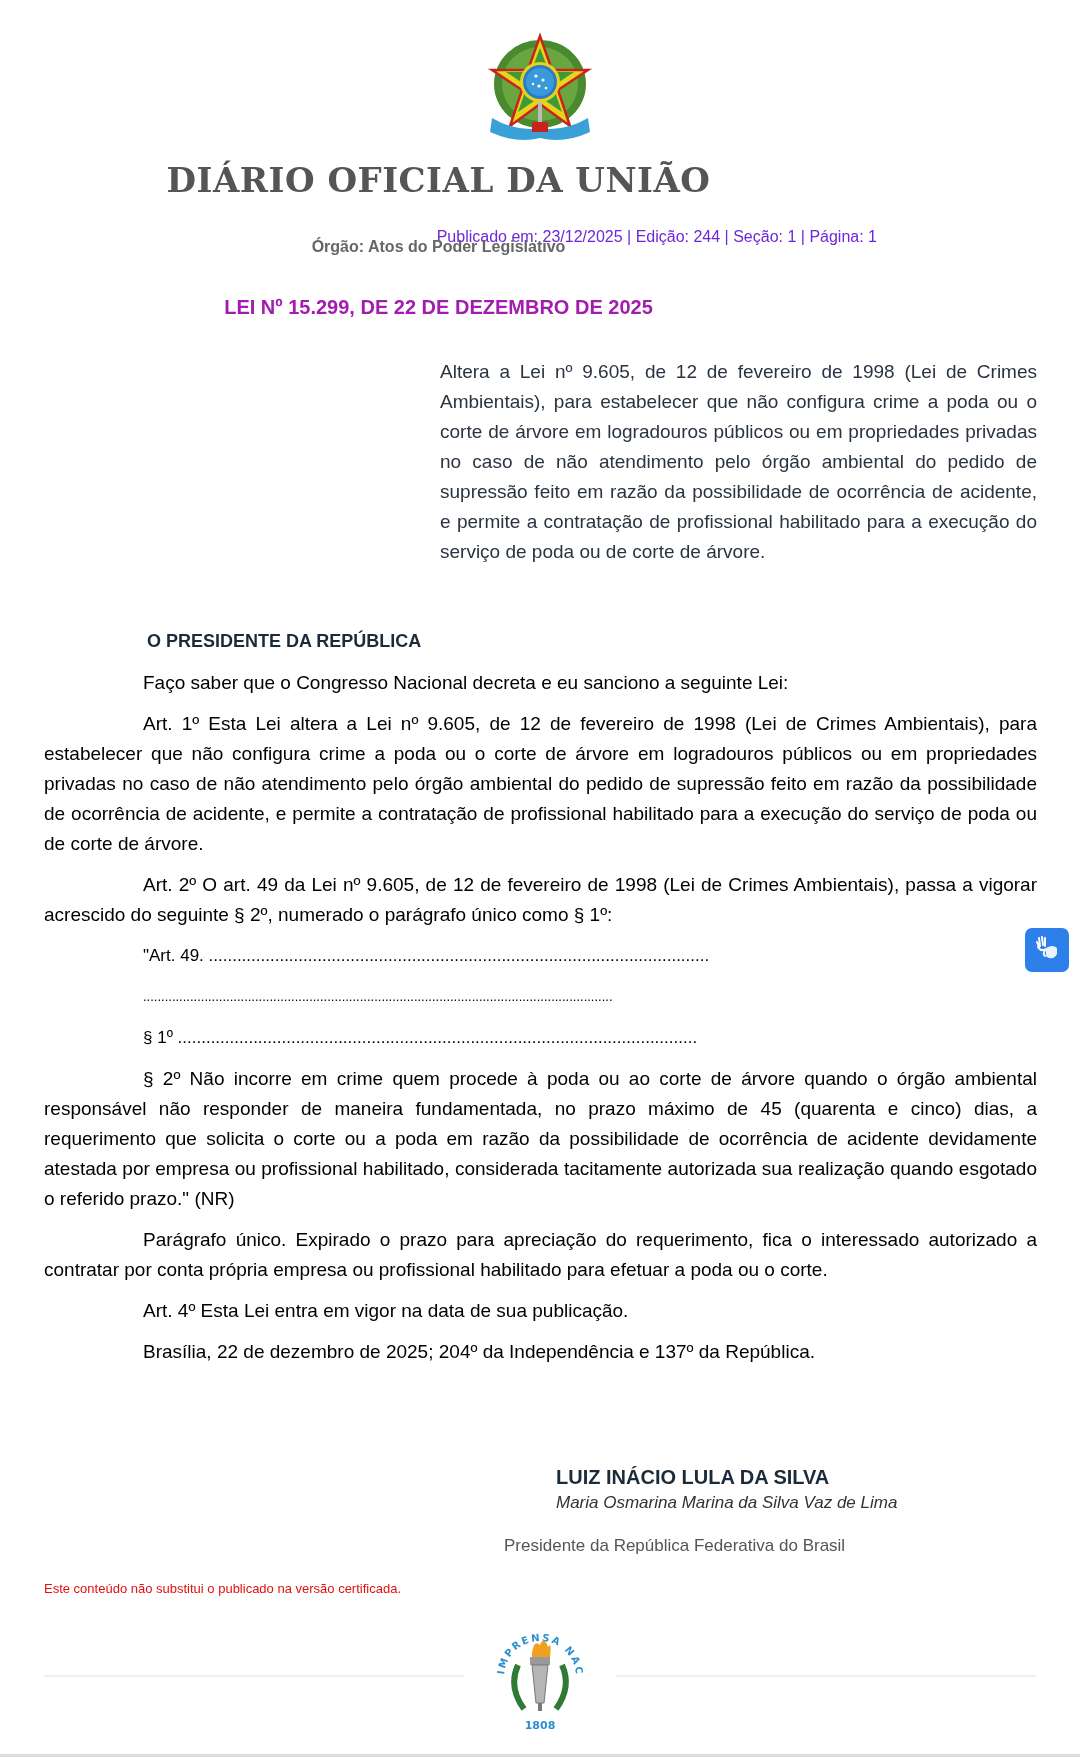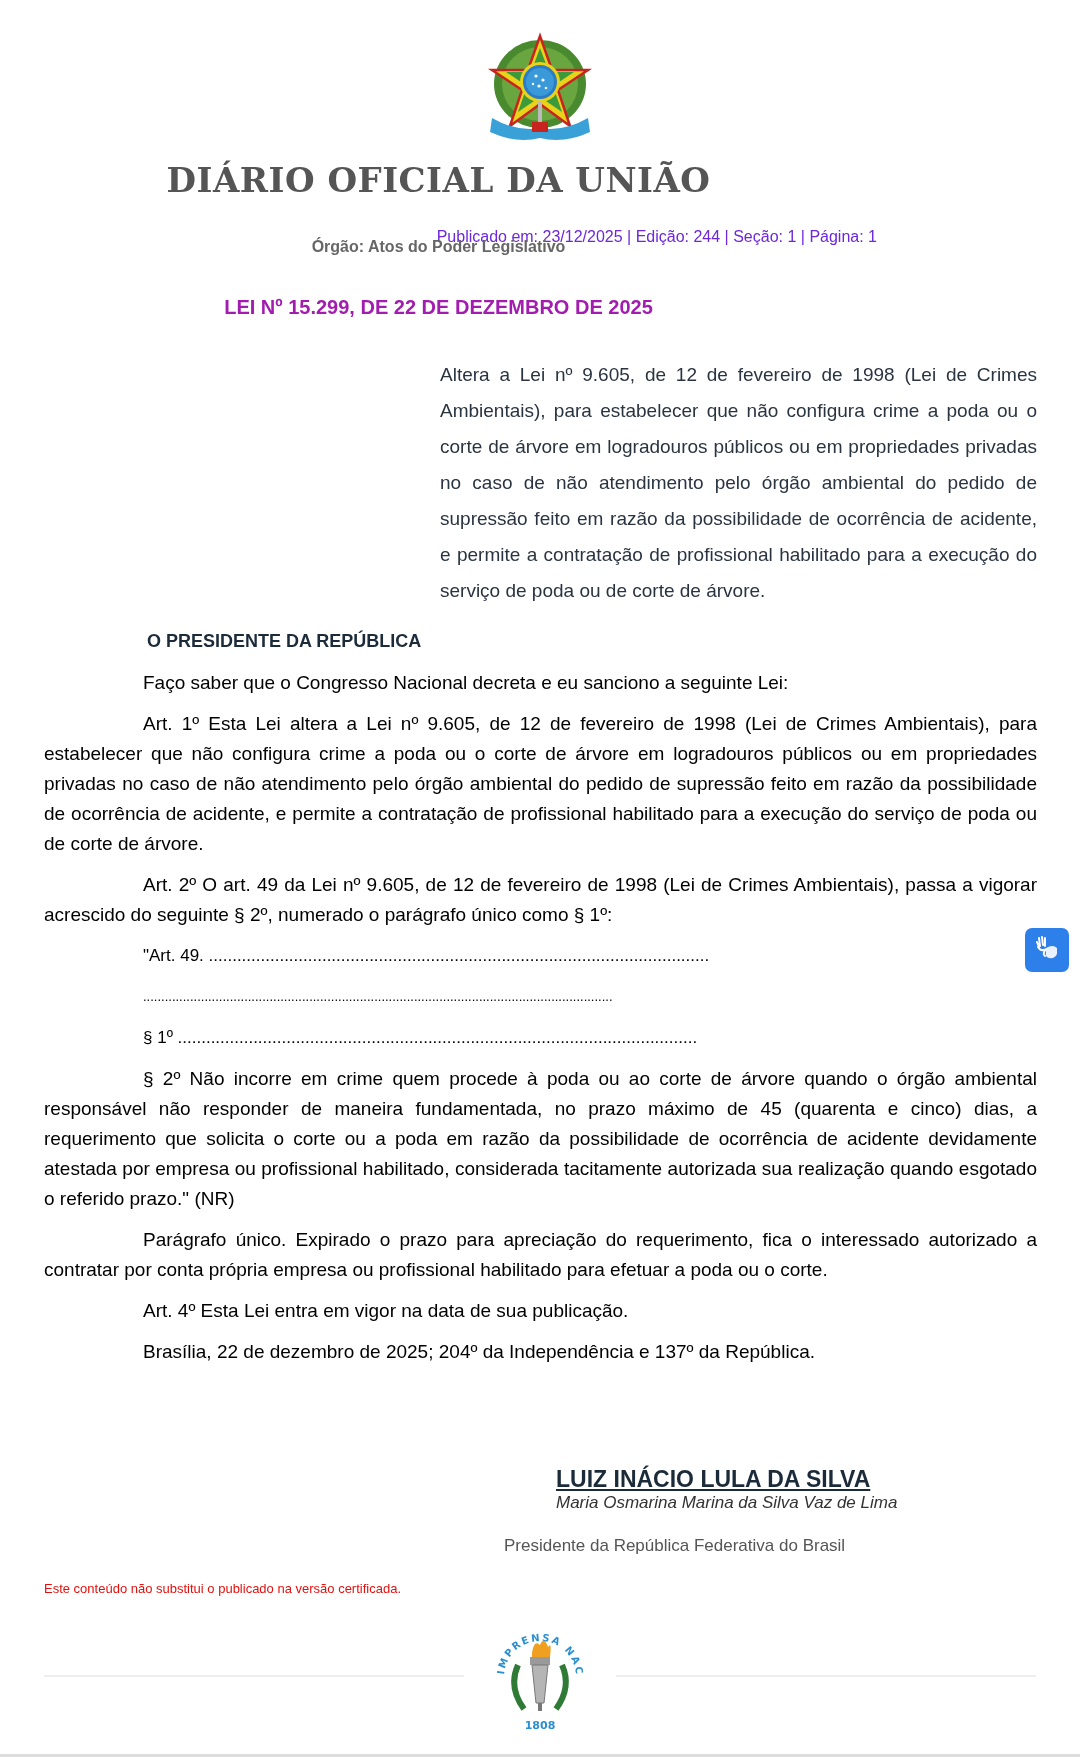--- a/index.html
+++ b/index.html
@@ -15,7 +15,7 @@
     #orgao { top: 238px; font-size: 16px; color: #666666; font-weight: bold; }
     #lei-title { top: 296px; font-size: 20px; font-weight: bold; color: #a21caf; }
 
-    #ementa { left: 440px; top: 357px; width: 597px; font-size: 19px; line-height: 36px;
+    #ementa { left: 440px; top: 357px; width: 597px; font-size: 19px; line-height: 30px;
               text-align: justify; color: #2a3441; }
     #president-heading { left: 147px; top: 631px; font-size: 18px; font-weight: bold; color: #1c2b39; }
 

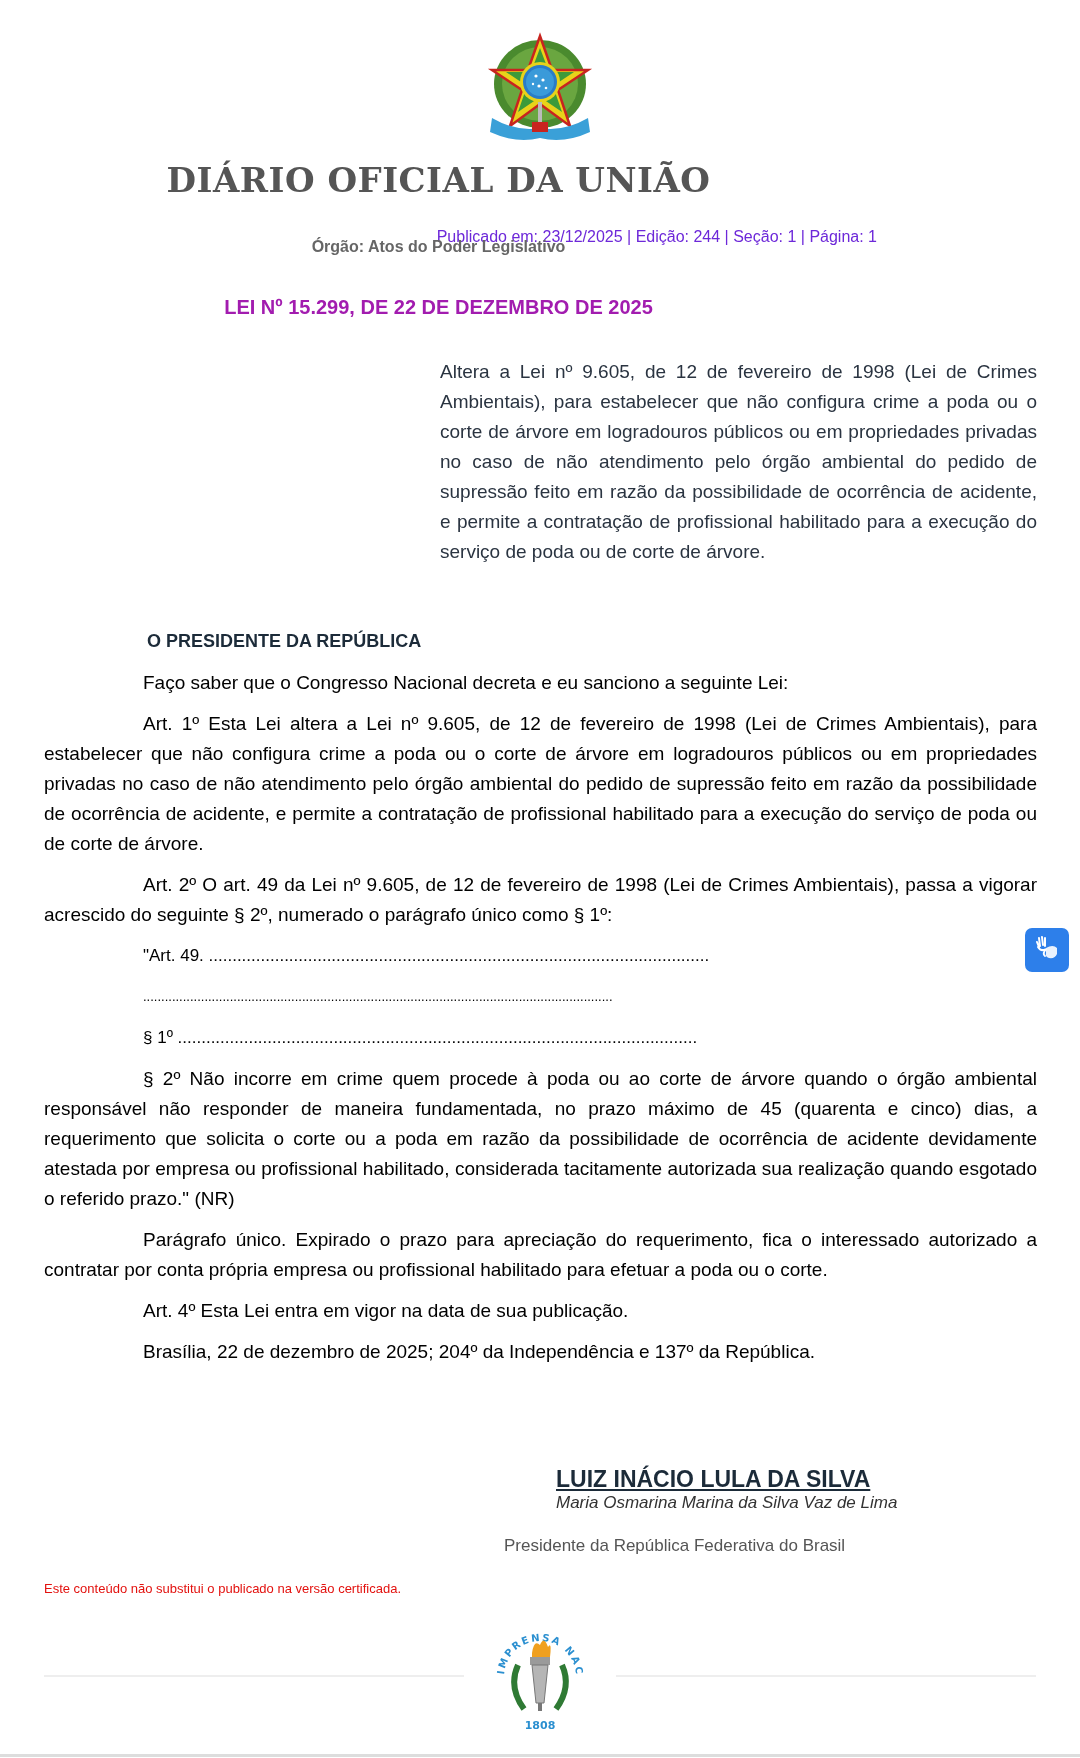--- a/index.html
+++ b/index.html
@@ -25,7 +25,7 @@
     #body-text p.noind { text-indent: 0; padding-left: 99px; }
     #body-text p.dots { letter-spacing: 0; white-space: nowrap; overflow: hidden; }
 
-    #signer { left: 556px; top: 1466px; font-size: 23px; font-weight: bold; color: #1c2b39; text-decoration: underline; }
+    #signer { left: 556px; top: 1466px; font-size: 20px; font-weight: bold; color: #1c2b39; }
     #minister { left: 556px; top: 1493px; font-size: 17px; font-style: italic; color: #333333; }
     #signer-role { left: 504px; top: 1536px; font-size: 17px; color: #555555; }
     #disclaimer { left: 44px; top: 1581px; font-size: 13px; color: #e3110e; }

